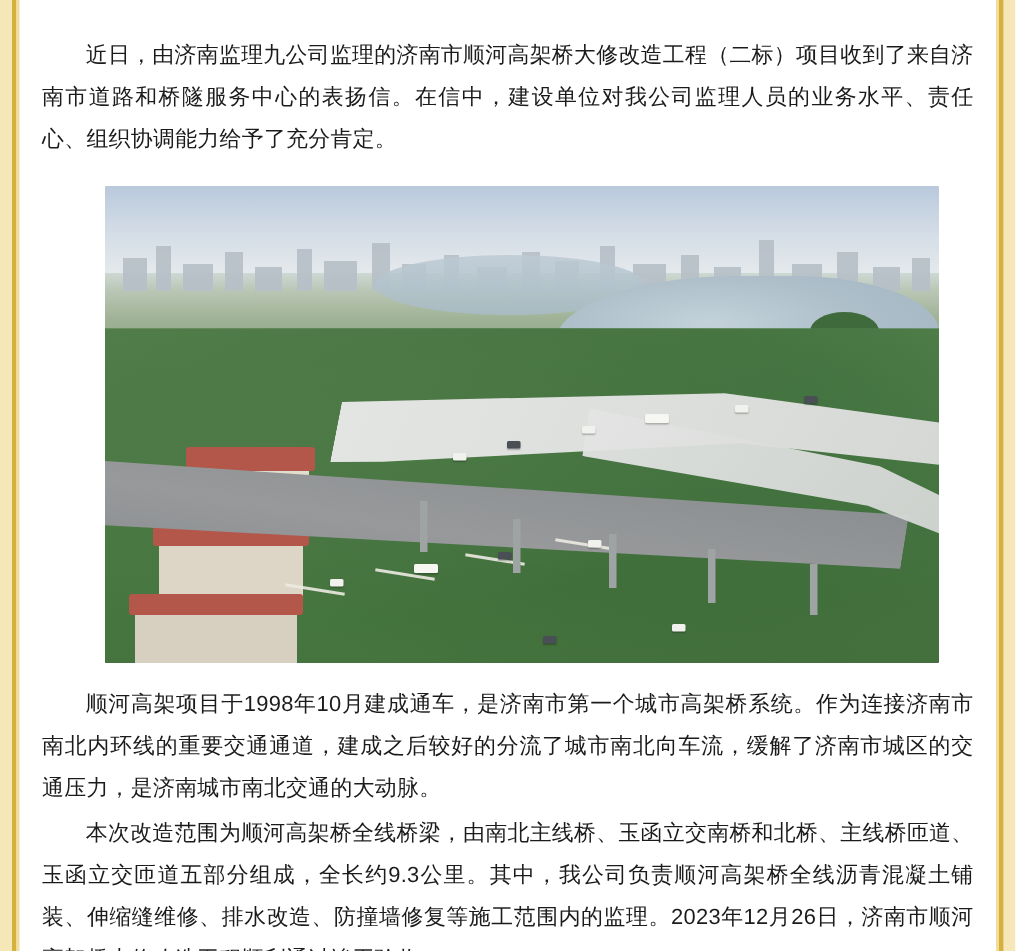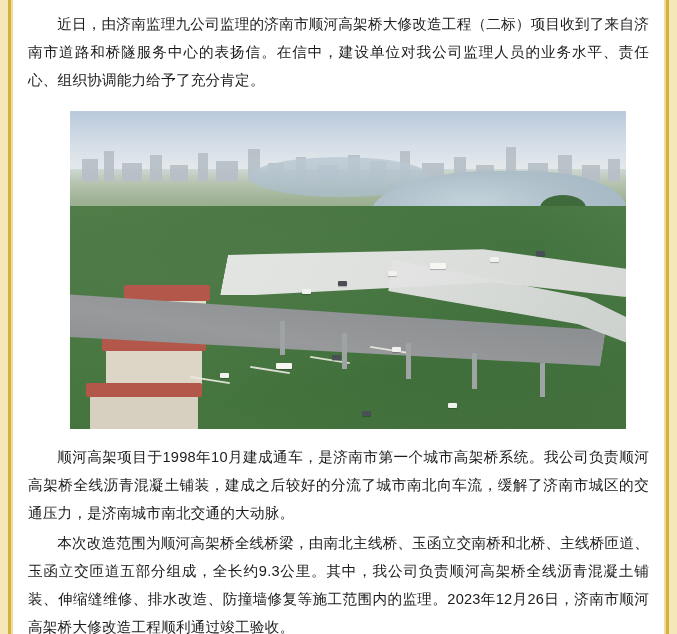--- a/index.html
+++ b/index.html
@@ -72,7 +72,7 @@
   .content {
     position: absolute;
     left: 16px;
-    top: 0;
+    top: 13px;
     width: 645px;
     height: 526px;
     box-sizing: border-box;

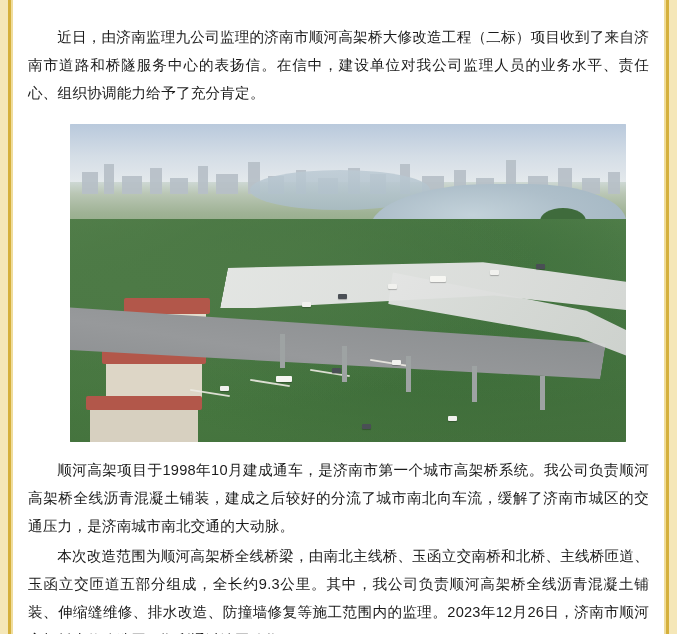--- a/index.html
+++ b/index.html
@@ -309,7 +309,7 @@
       </div>
     </div>
 
-    <p class="para">顺河高架项目于1998年10月建成通车，是济南市第一个城市高架桥系统。我公司负责顺河高架桥全线沥青混凝土铺装，建成之后较好的分流了城市南北向车流，缓解了济南市城区的交通压力，是济南城市南北交通的大动脉。</p>
+    <p class="para">顺河高架项目于1998年10月建成通车，是济南市第一个城市高架桥系统。作为连接济南市南北内环线的重要交通通道，建成之后较好的分流了城市南北向车流，缓解了济南市城区的交通压力，是济南城市南北交通的大动脉。</p>
     <p class="para para-last">本次改造范围为顺河高架桥全线桥梁，由南北主线桥、玉函立交南桥和北桥、主线桥匝道、玉函立交匝道五部分组成，全长约9.3公里。其中，我公司负责顺河高架桥全线沥青混凝土铺装、伸缩缝维修、排水改造、防撞墙修复等施工范围内的监理。2023年12月26日，济南市顺河高架桥大修改造工程顺利通过竣工验收。</p>
 
   </div>

